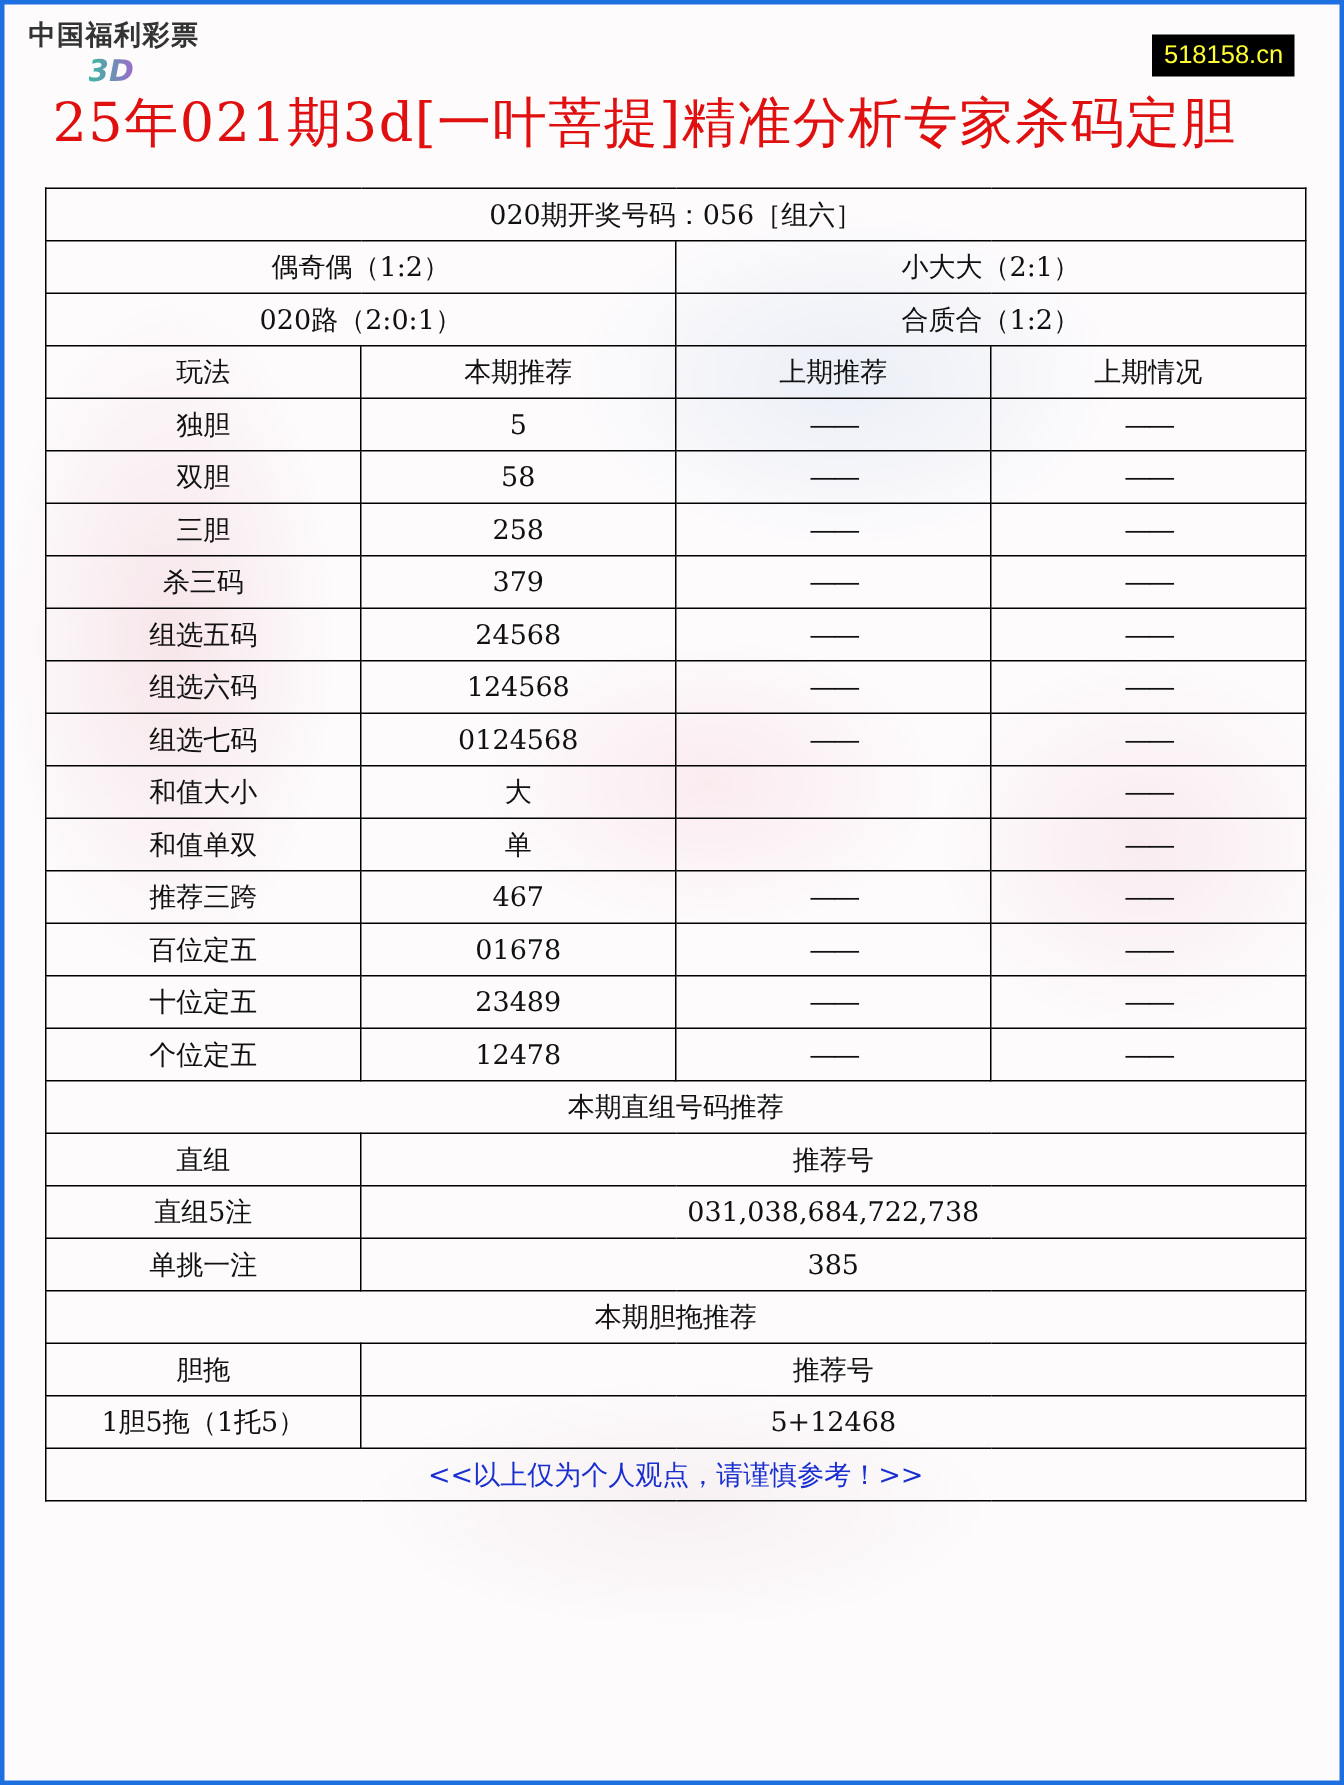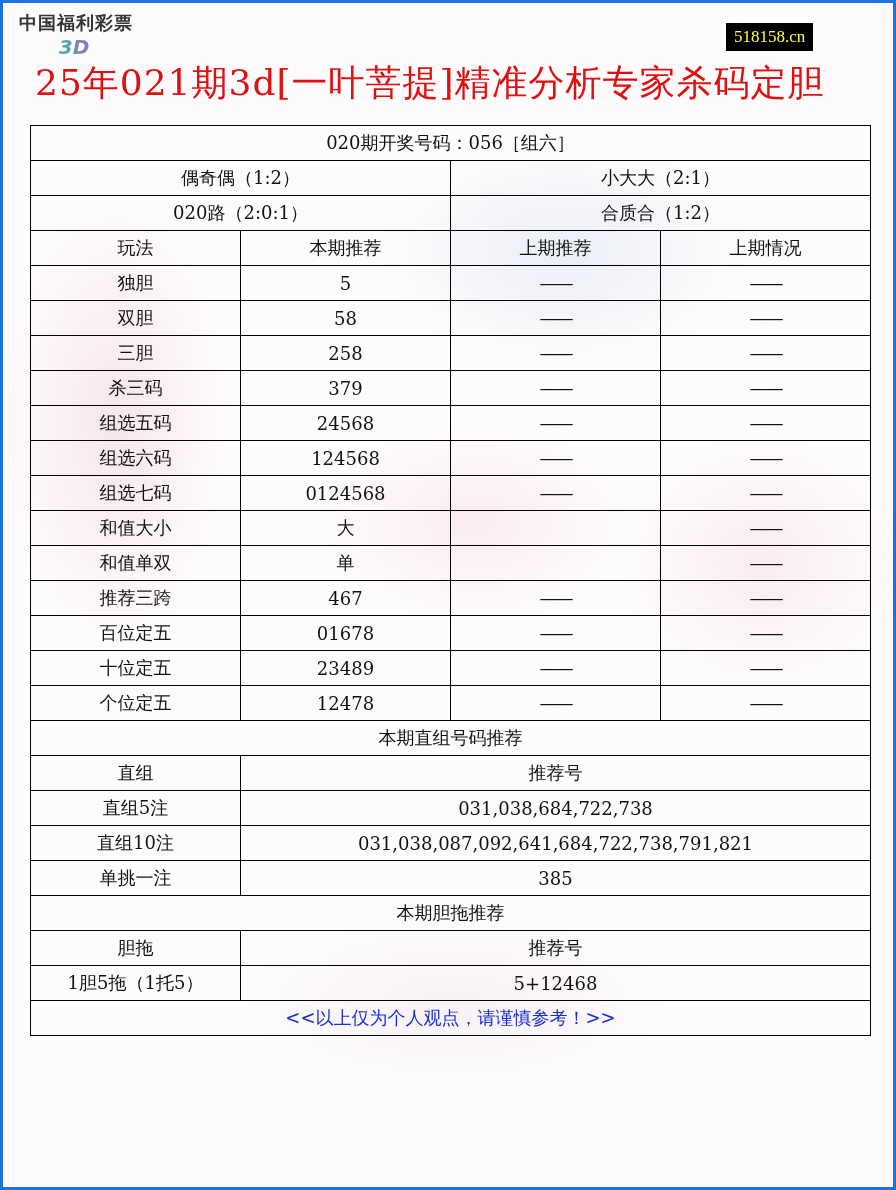--- a/index.html
+++ b/index.html
@@ -36,9 +36,9 @@
     -webkit-background-clip: text; background-clip: text; color: transparent; text-align: center;
   }
   .site-badge {
-    position: absolute; left: 723px; top: 20px;
+    position: absolute; left: 765px; top: 20px;
     background: #000; color: #ffff33;
-    font-family: Liberation Serif, serif; font-size: 17px;
+    font-family: Liberation Sans, sans-serif; font-size: 17px;
     padding: 3px 8px; line-height: 22px;
   }
   .title {

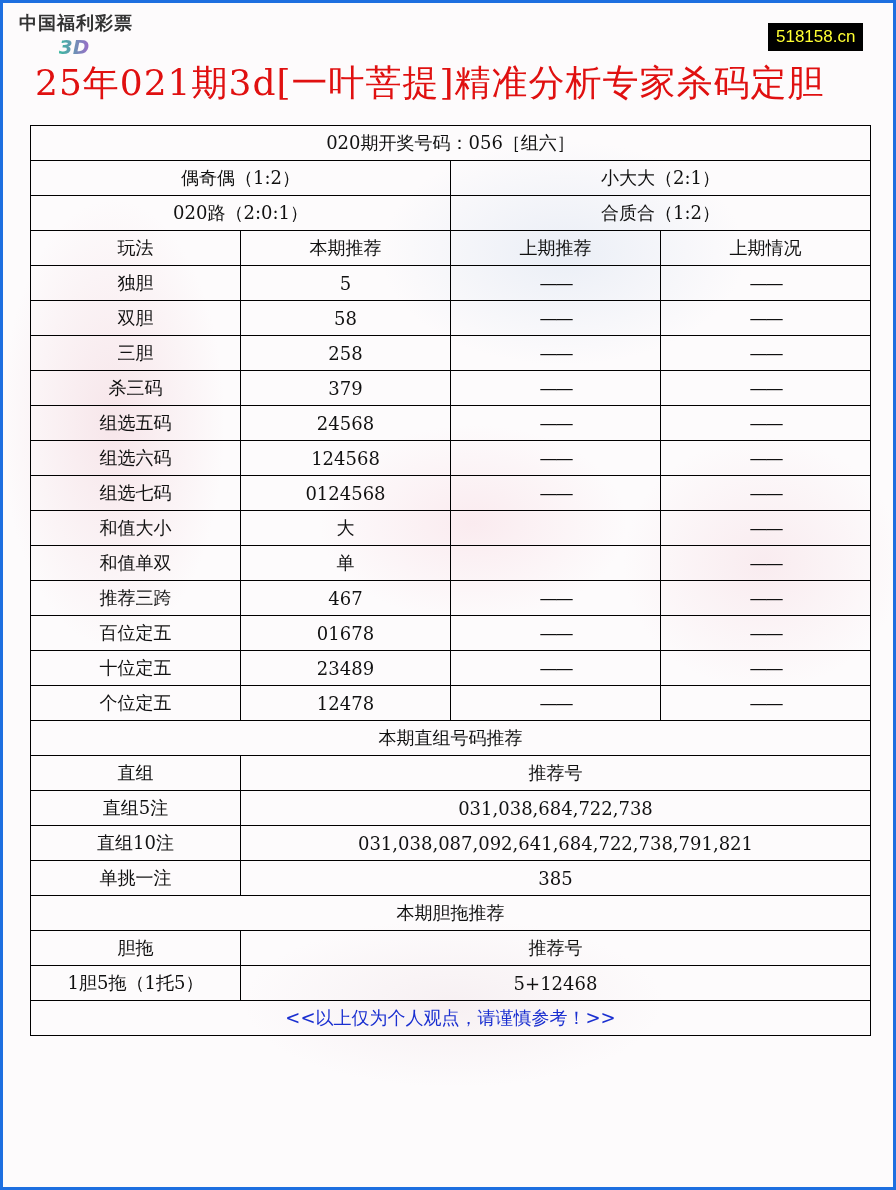--- a/index.html
+++ b/index.html
@@ -197,10 +197,6 @@
         <td colspan="3">031,038,684,722,738</td>
       </tr>
       <tr>
-        <td>直组10注</td>
-        <td colspan="3">031,038,087,092,641,684,722,738,791,821</td>
-      </tr>
-      <tr>
         <td>单挑一注</td>
         <td colspan="3">385</td>
       </tr>

